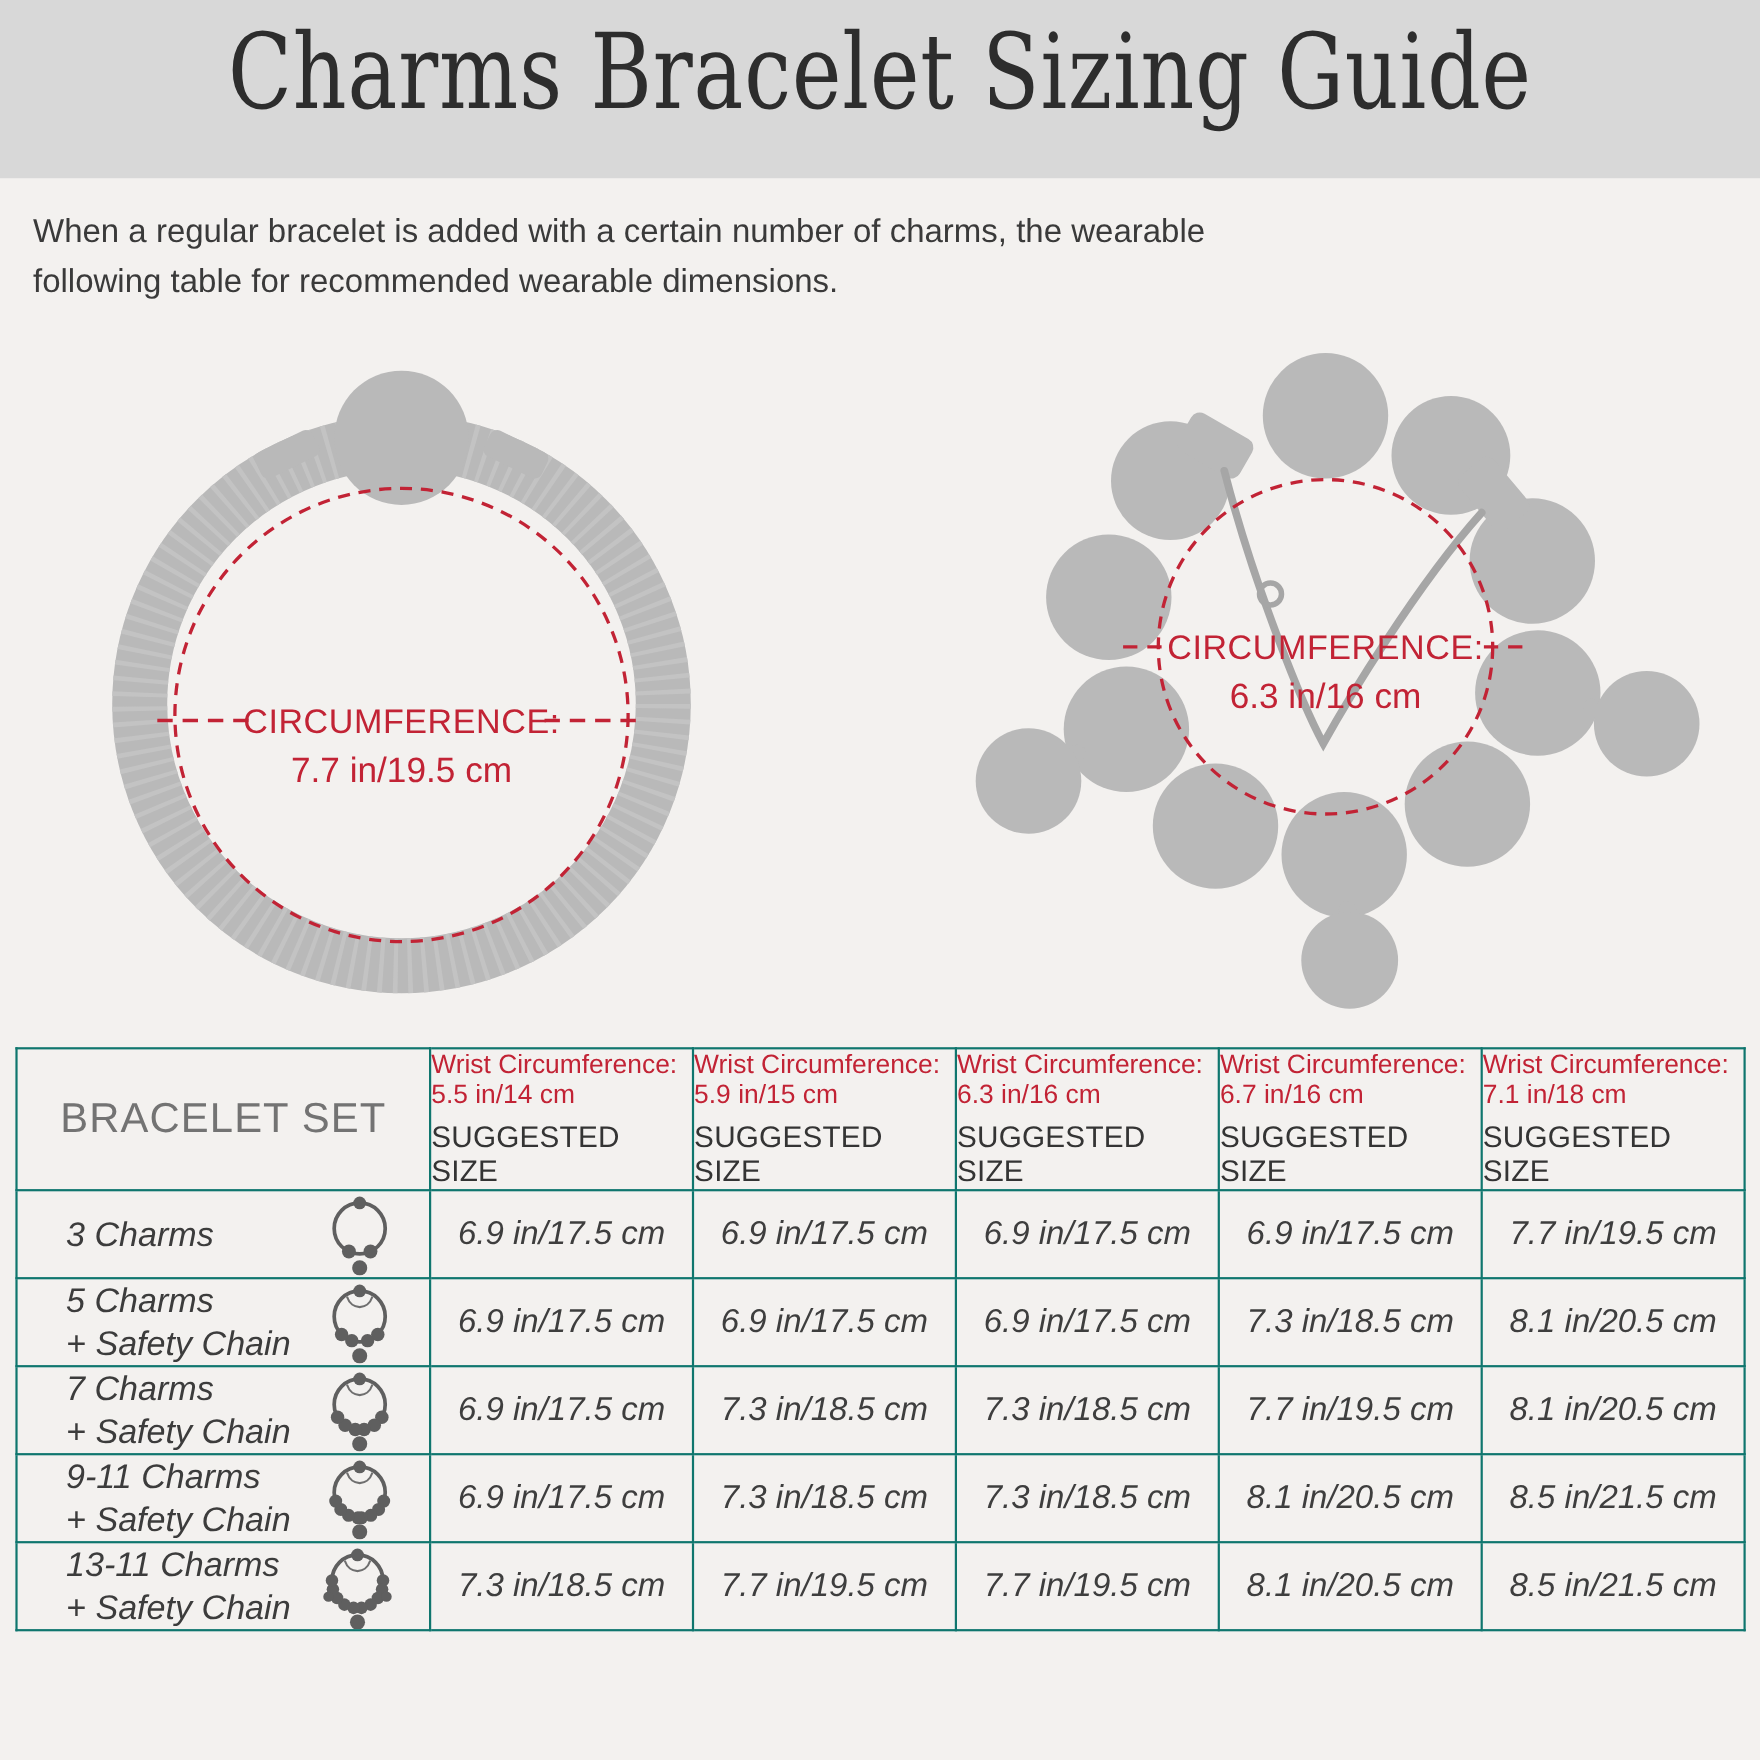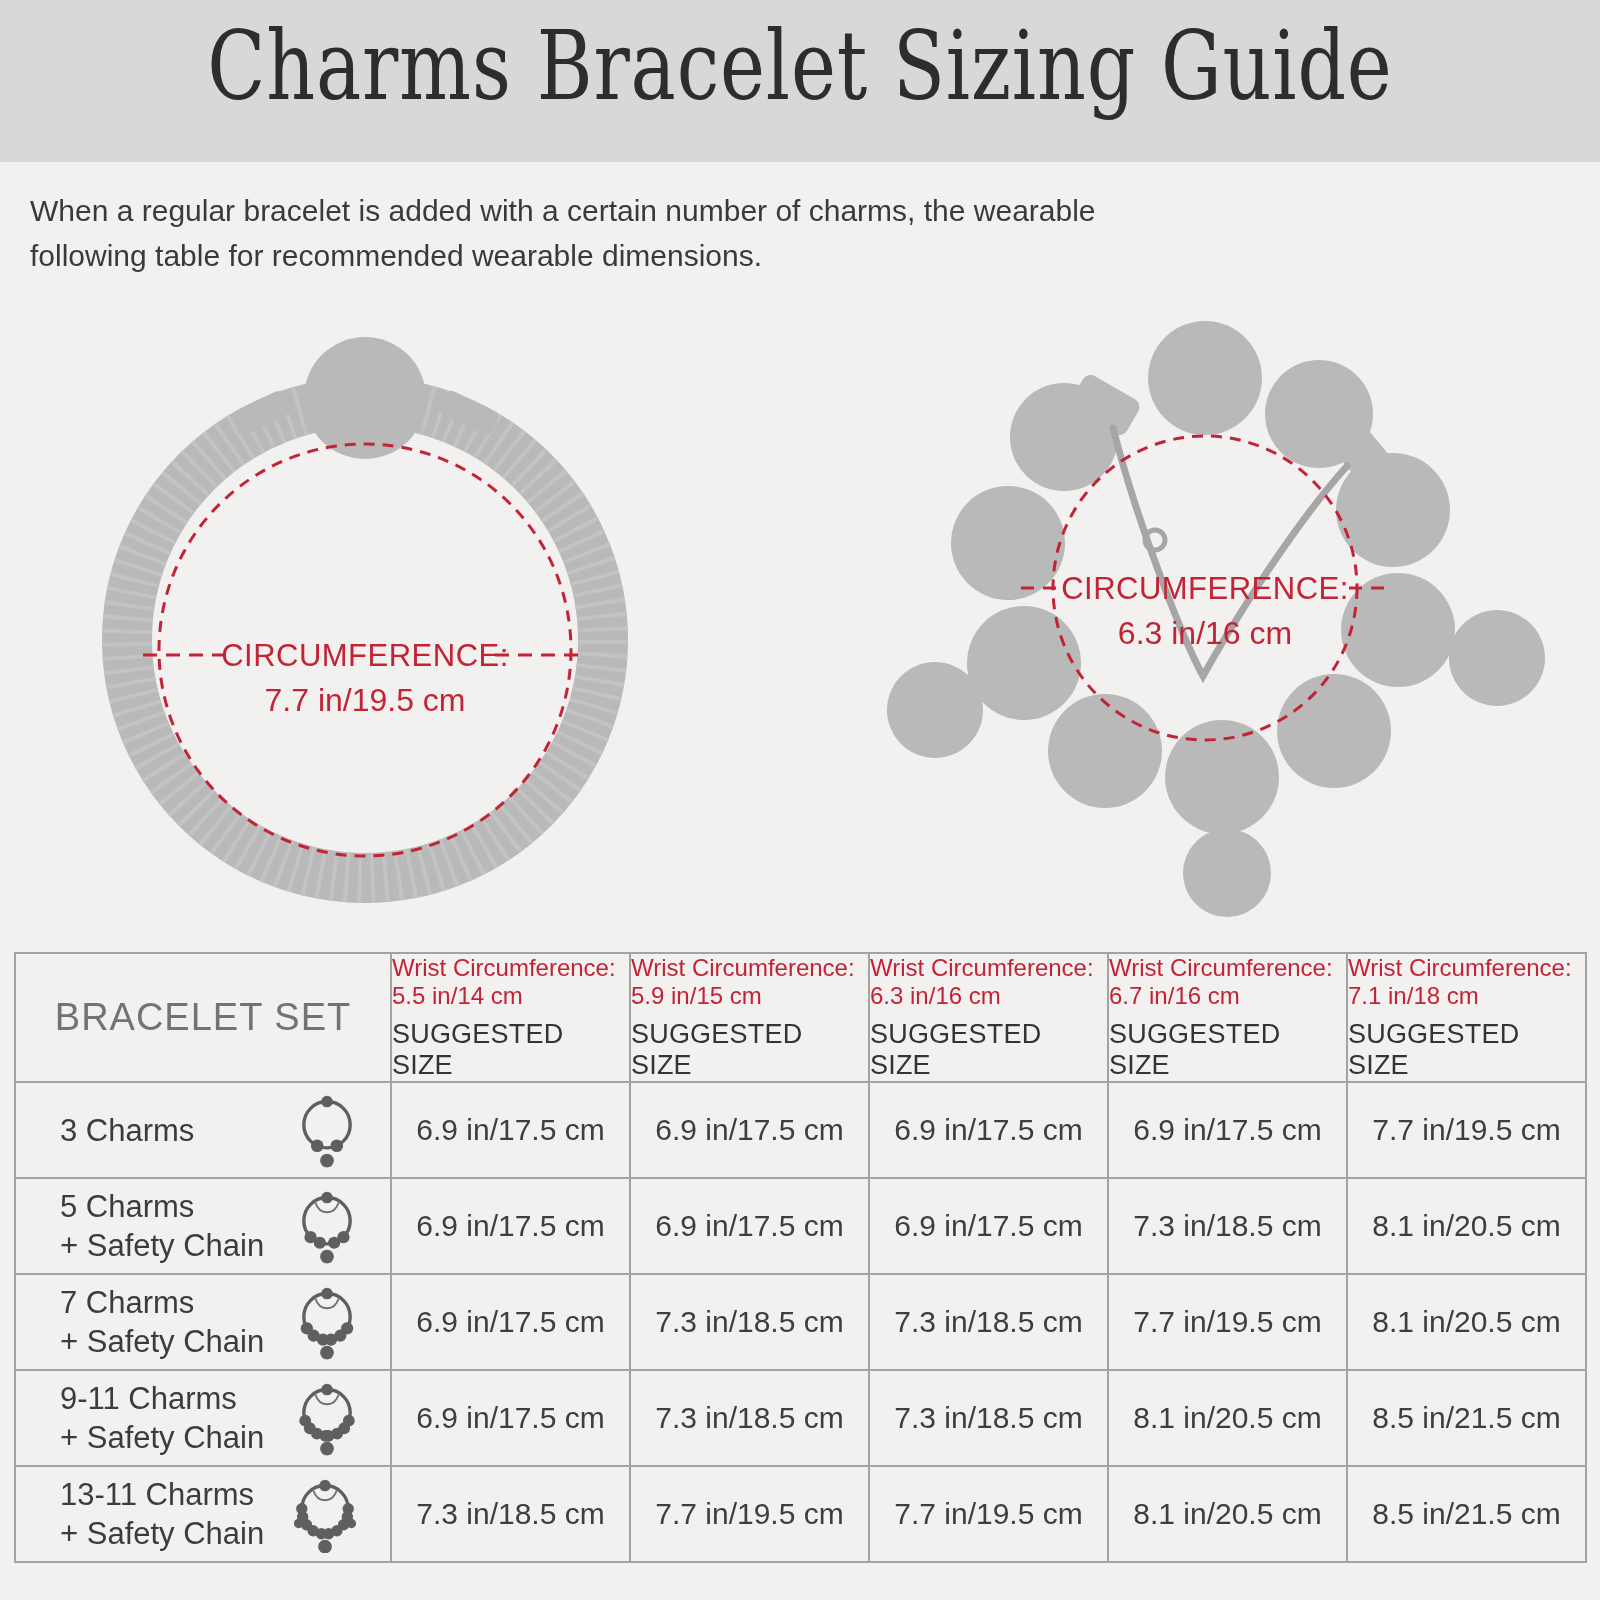--- a/index.html
+++ b/index.html
@@ -51,7 +51,7 @@
     width:1572px;
   }
   table.sizing th, table.sizing td{
-    border:2px solid #a3a3a3;
+    border:2px solid #0f766e;
     background:#f3f1ef;
     padding:0;
     vertical-align:middle;

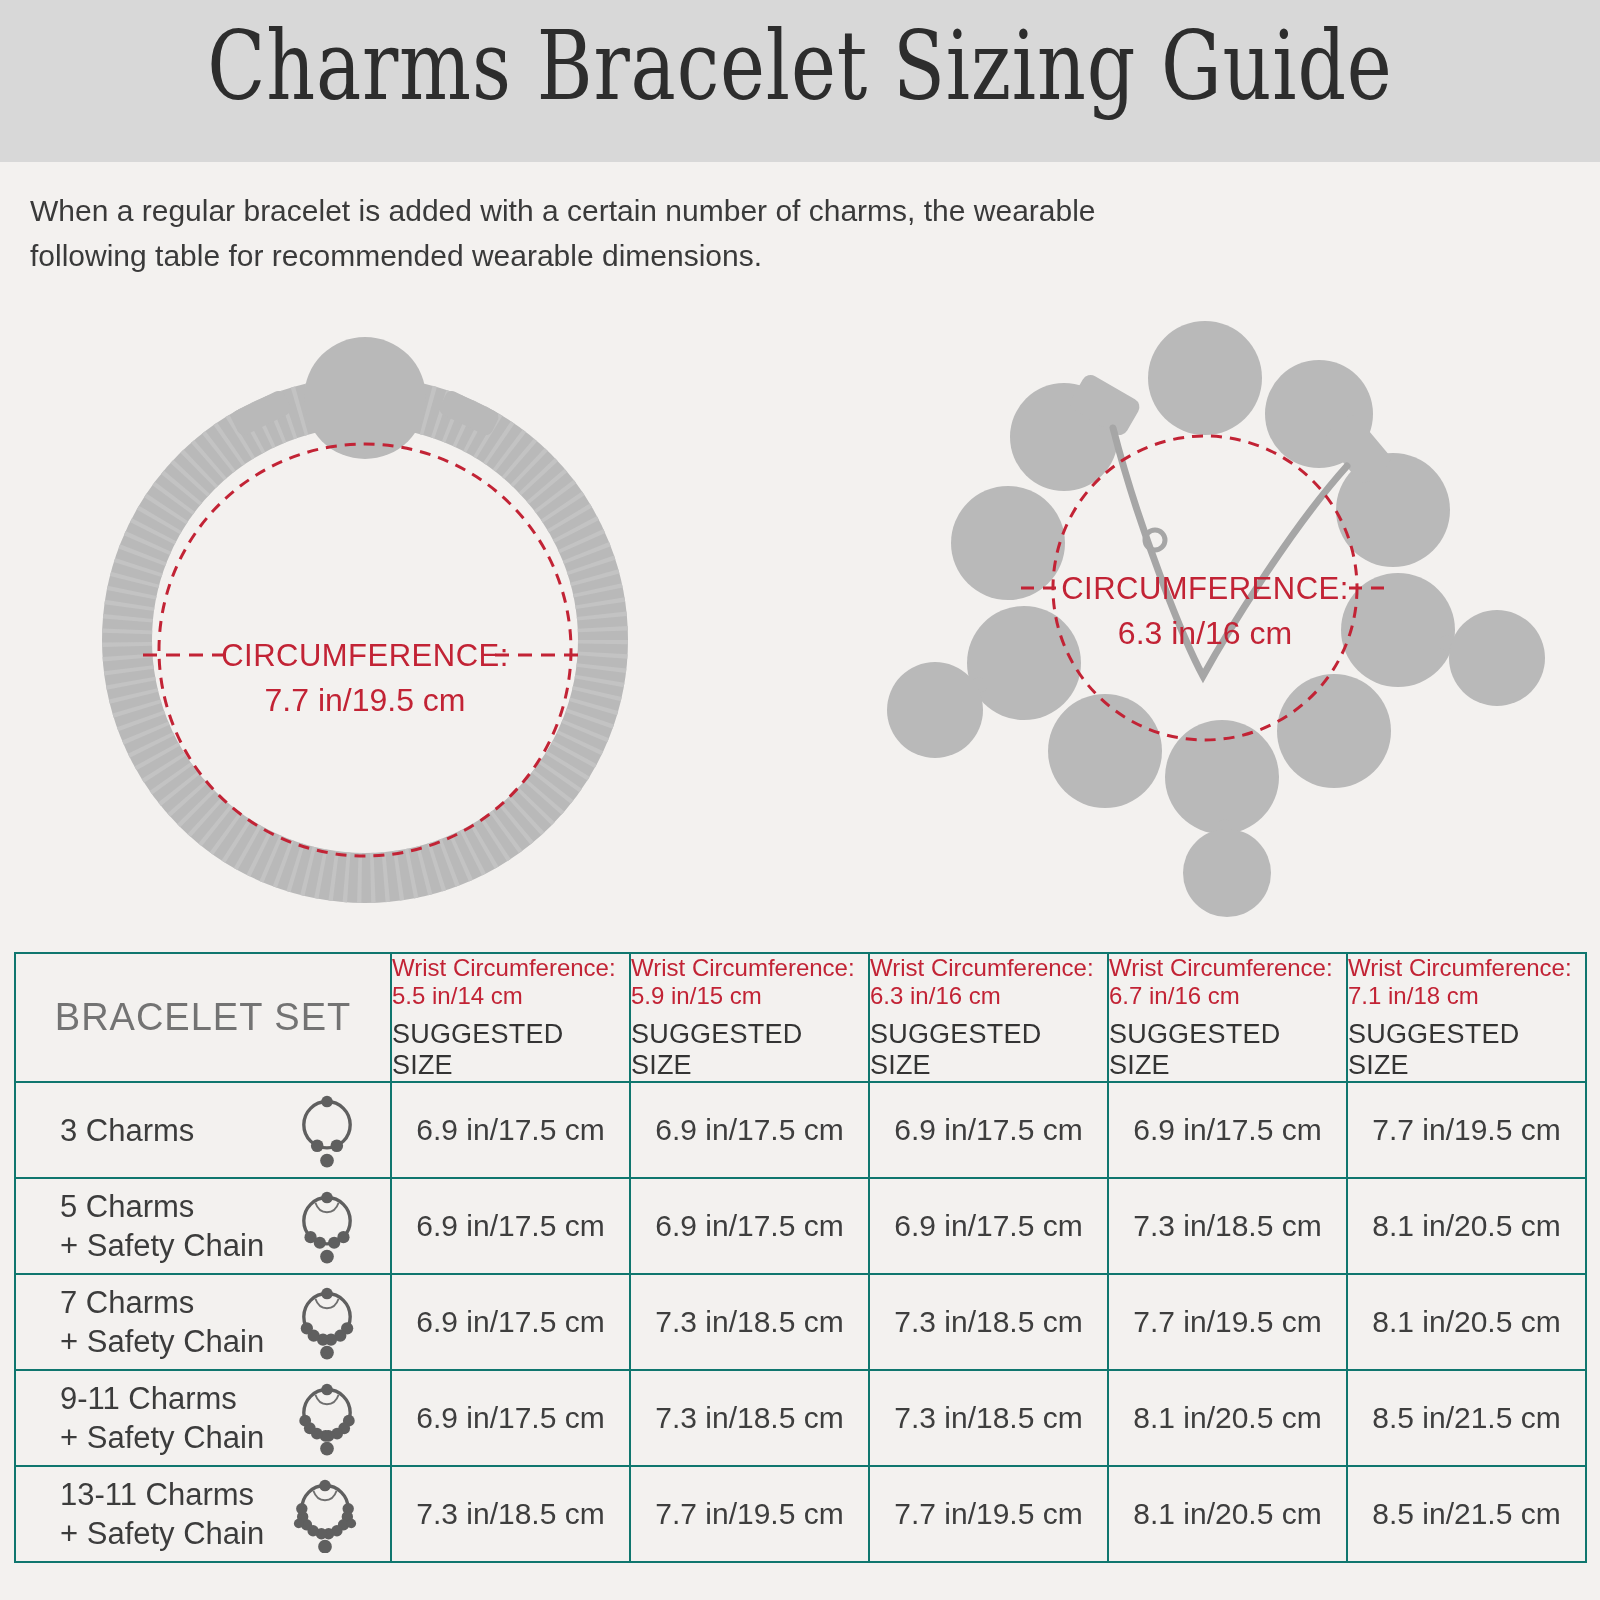--- a/index.html
+++ b/index.html
@@ -59,7 +59,7 @@
   col.c-set{width:376px;}
   col.c-size{width:239px;}
   tr.hdr{height:104px;}
-  tr.data{height:96px;}
+  tr.data{height:80px;font-style:italic;}
   .corner{
     font-size:38px;color:#737373;font-weight:400;
     text-align:center;letter-spacing:1px;

